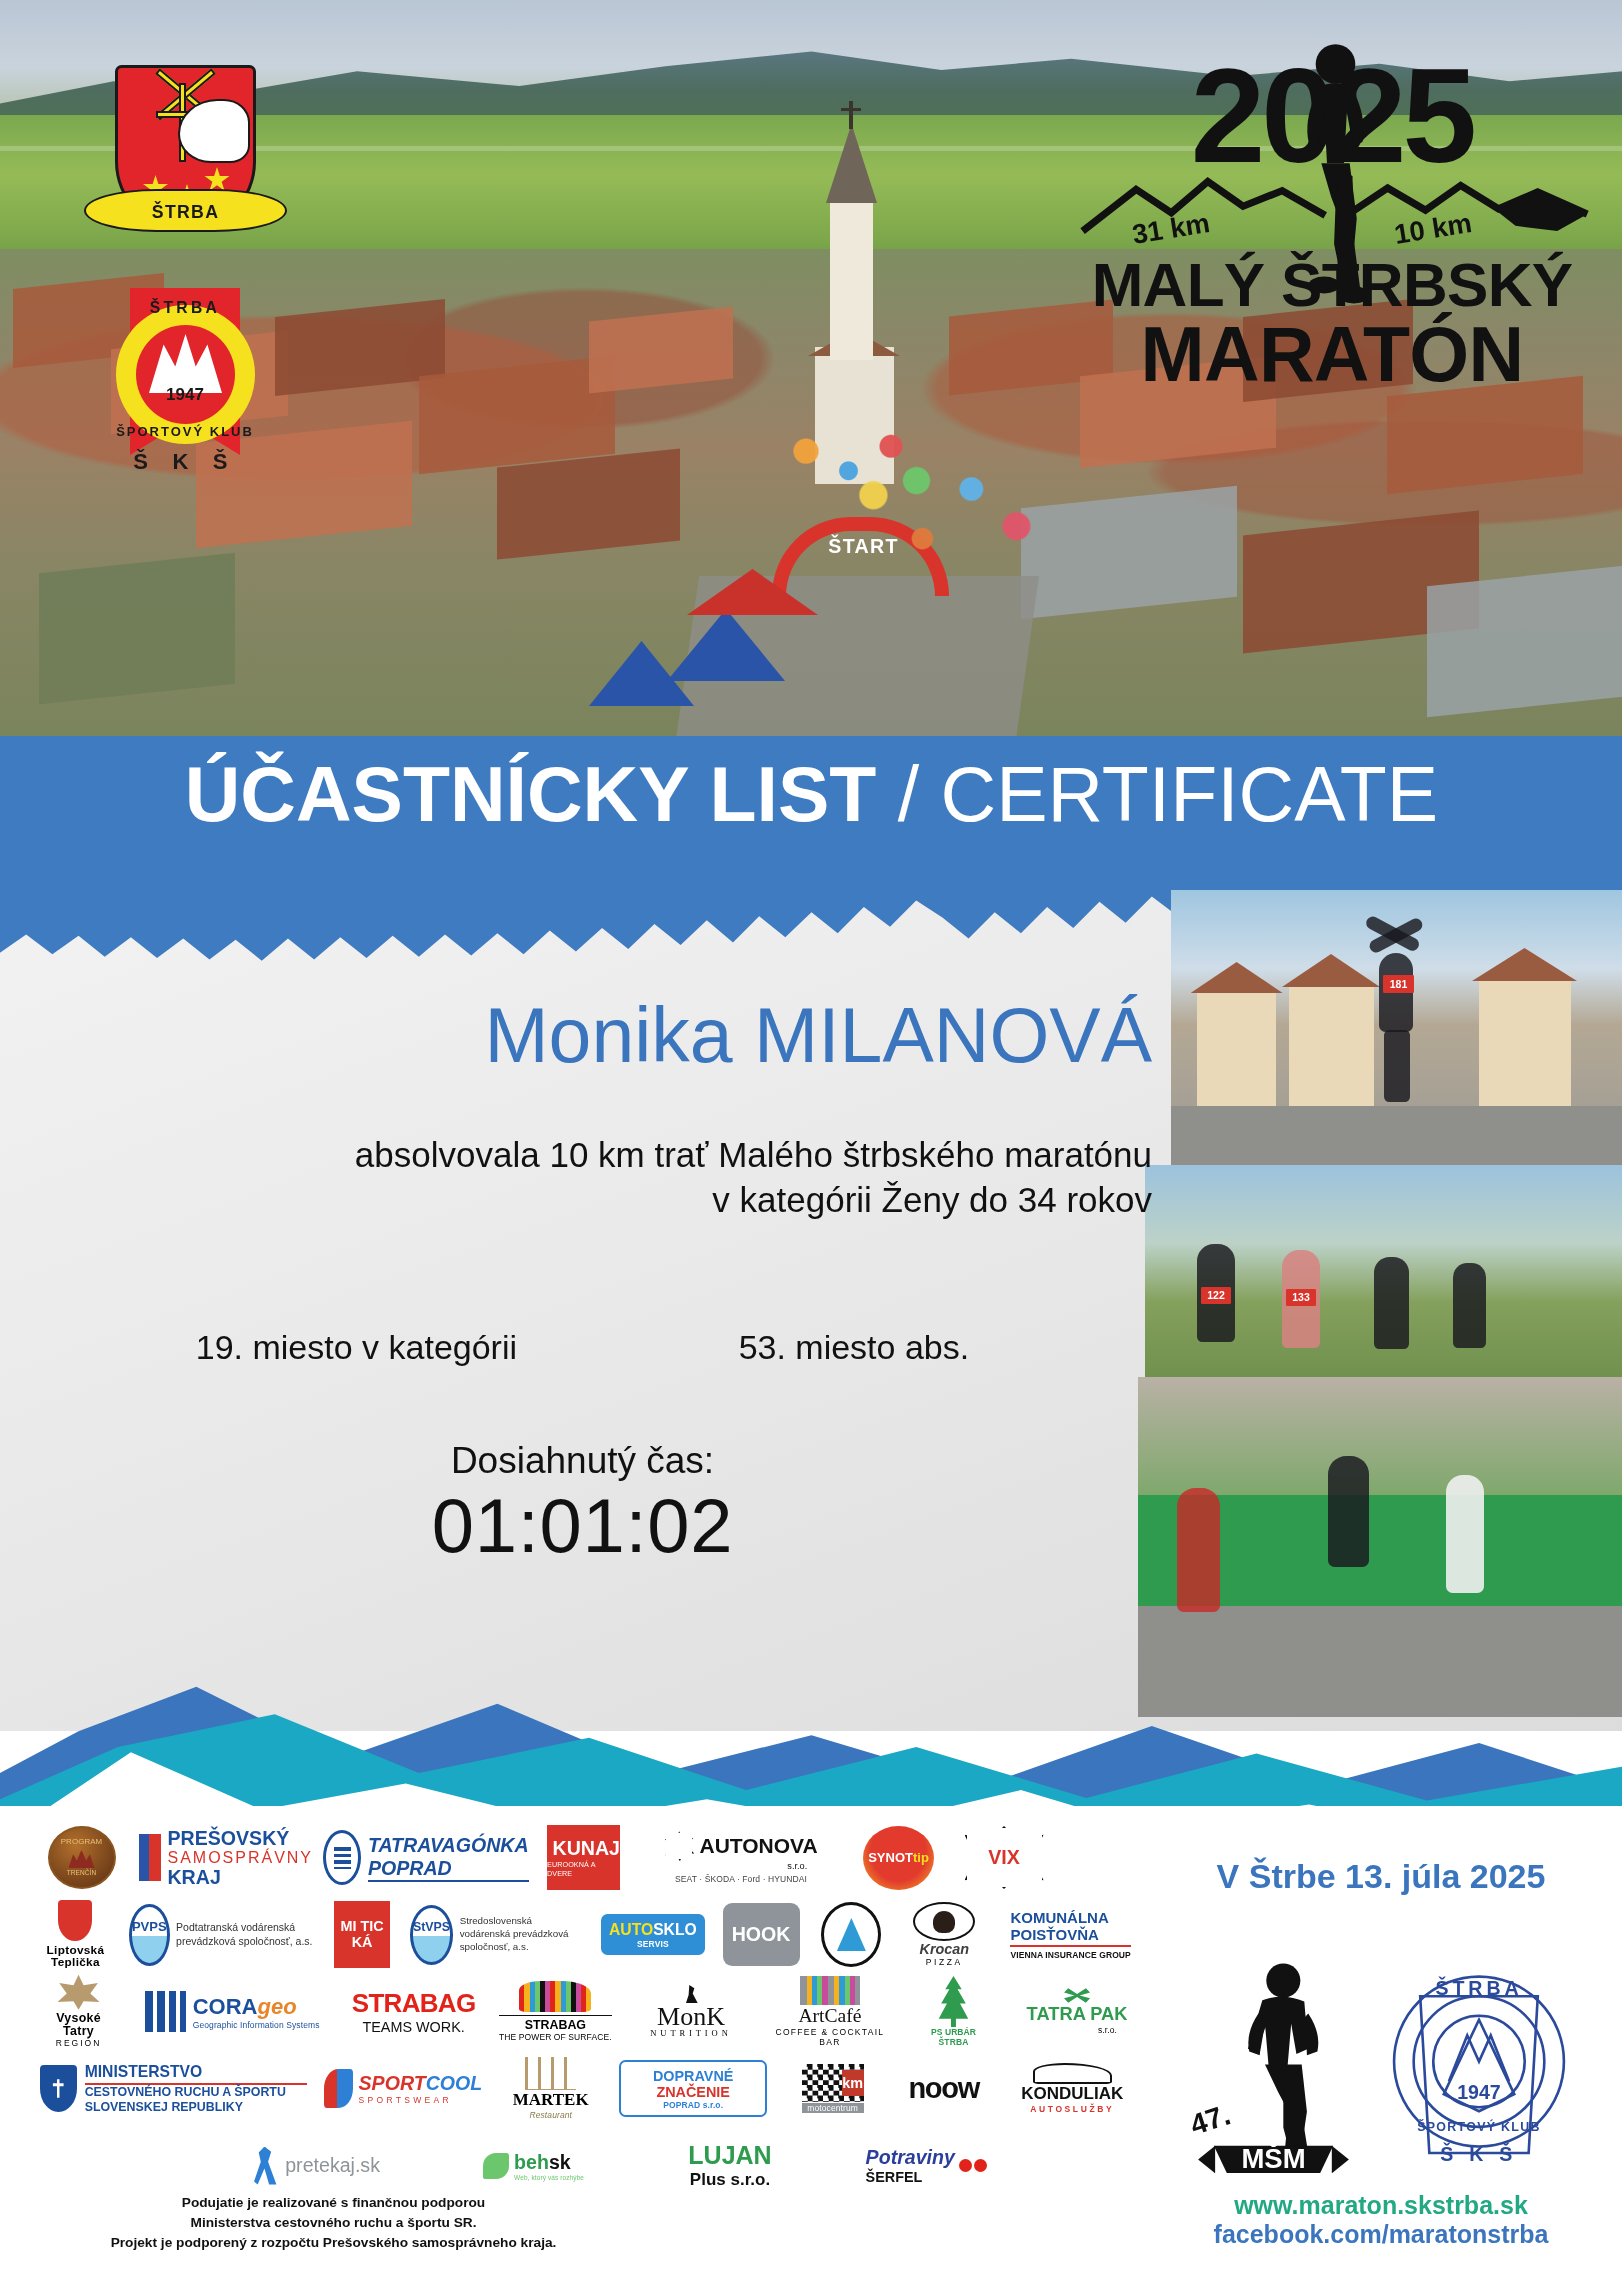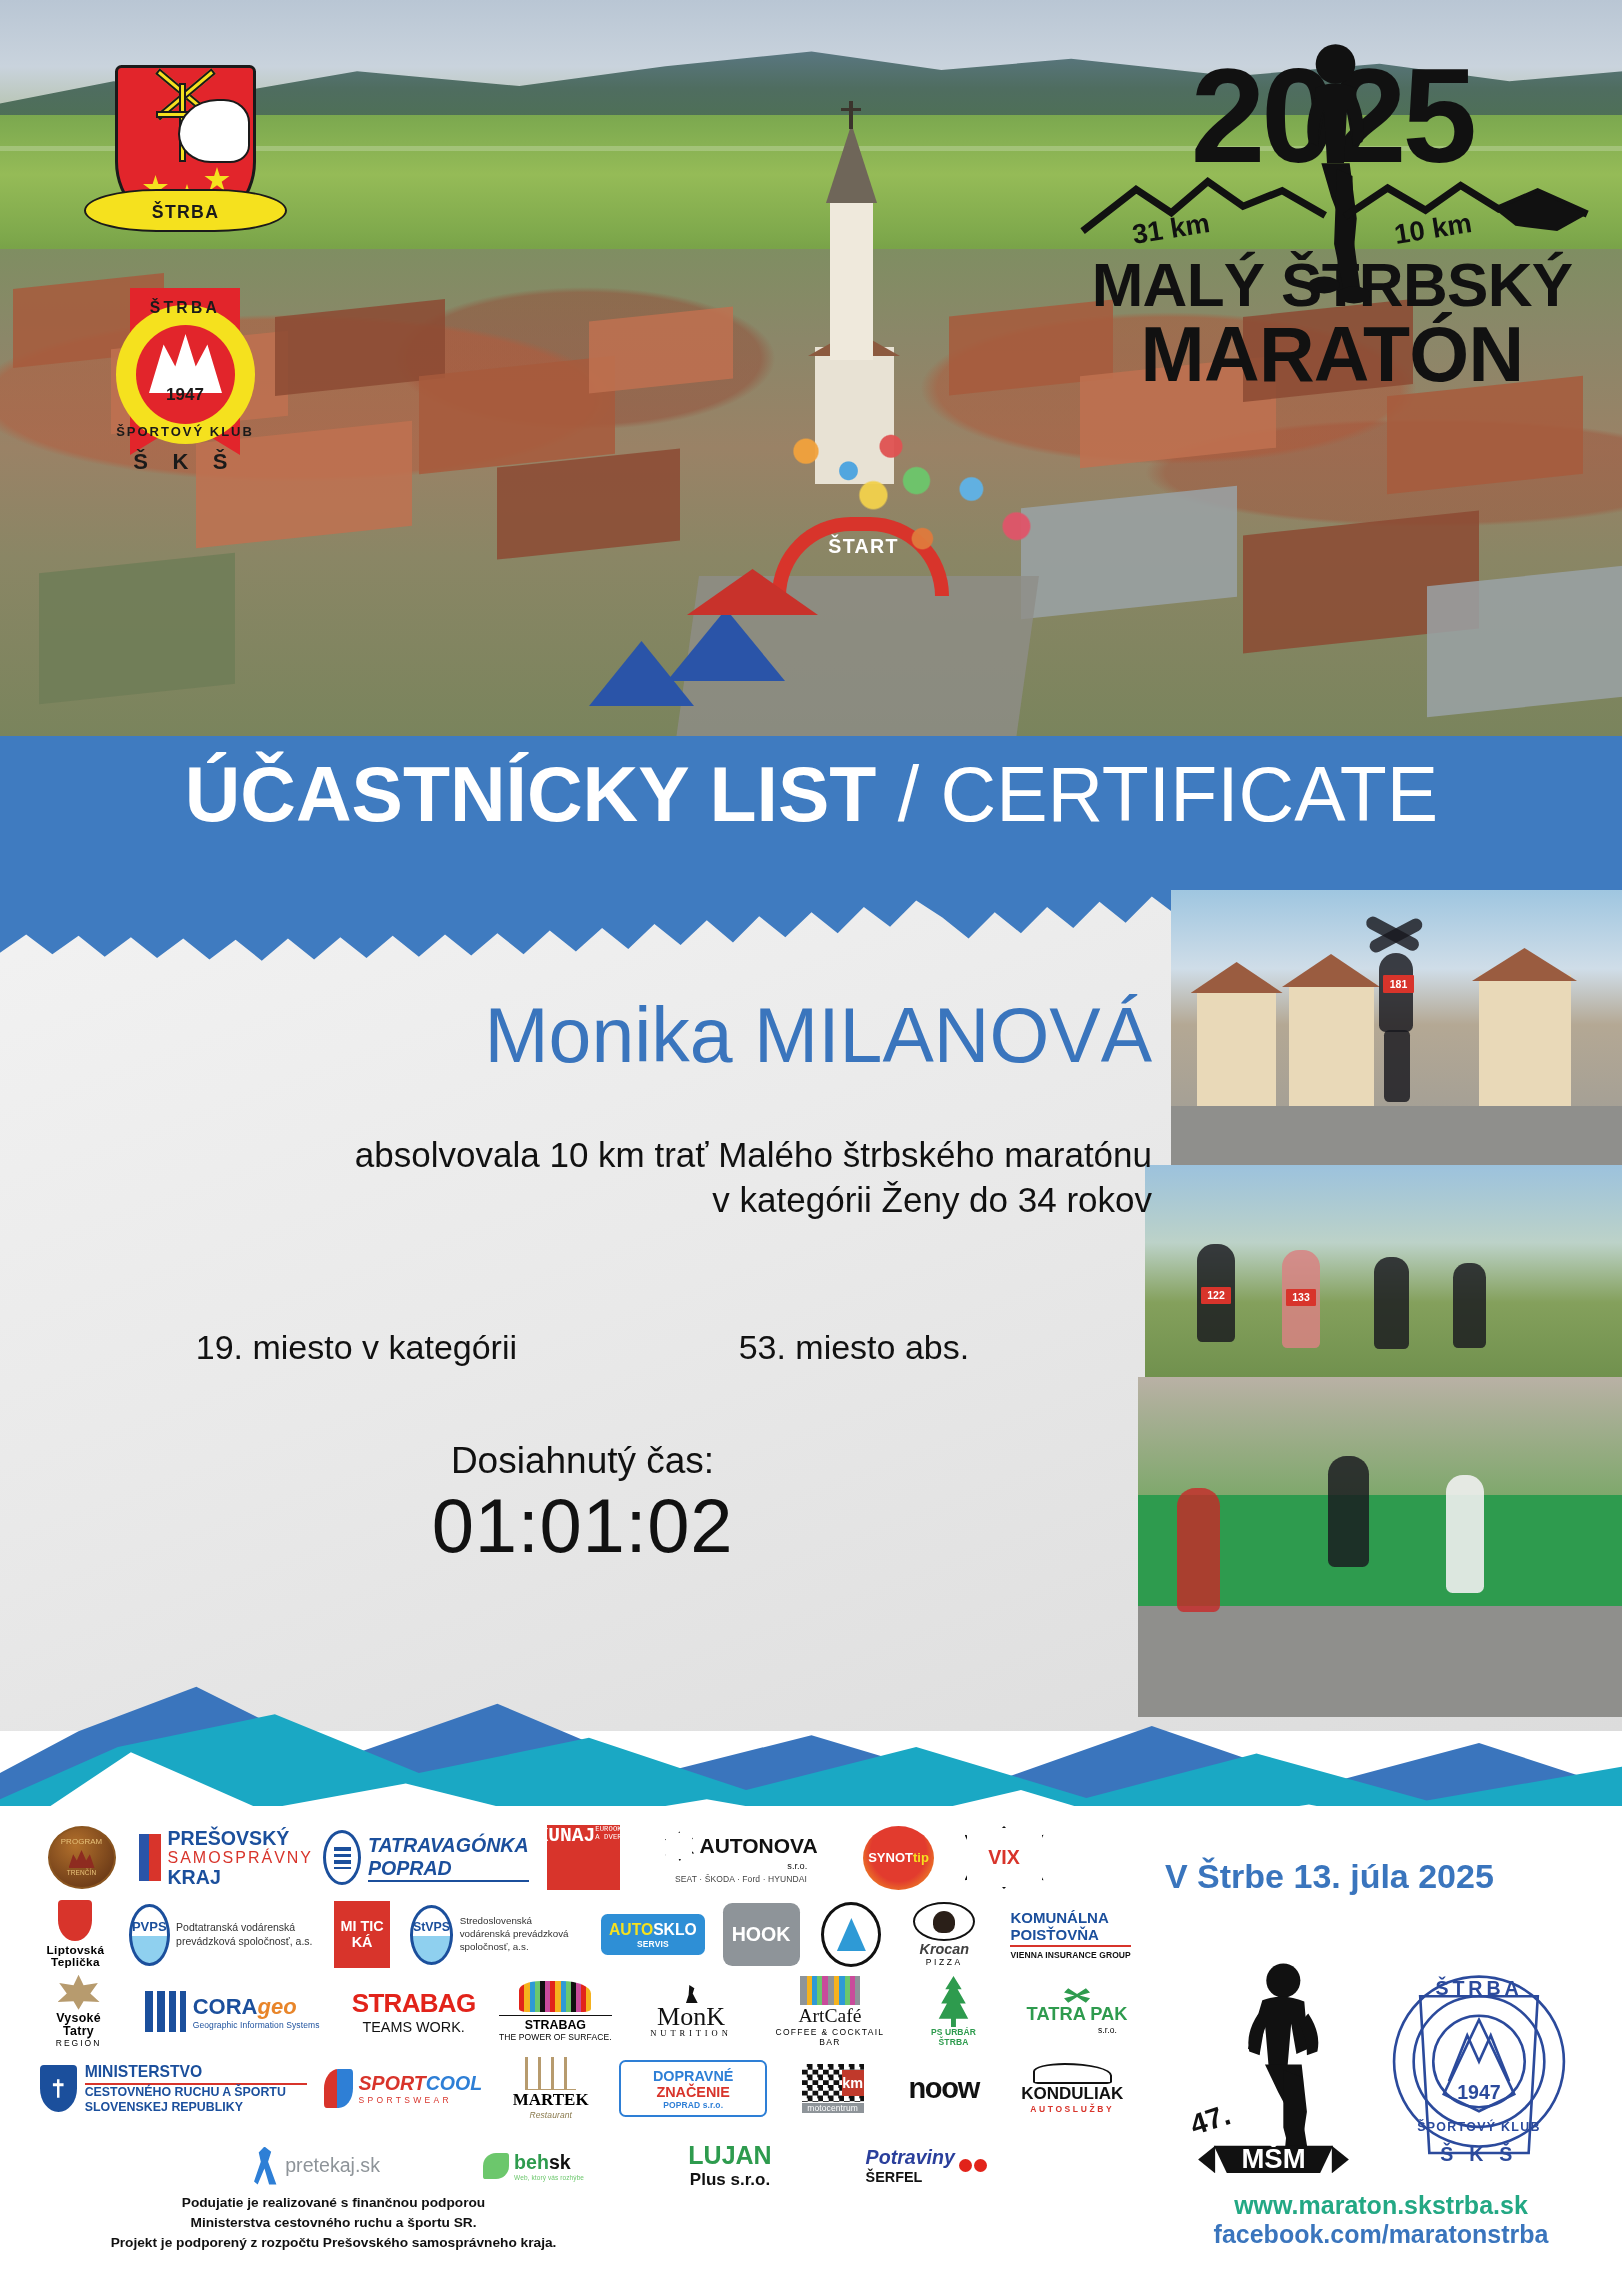--- a/index.html
+++ b/index.html
@@ -169,7 +169,7 @@
   .sp-presov .t2 { color:#d8342b; font-size:16px; letter-spacing:2px; }
 
   .oval { border:3.9px solid #1b4f9c; border-radius:50%; display:flex; align-items:center; justify-content:center; }
-  .badge-red { background:#d8342b; color:#fff; display:flex; flex-direction:row; align-items:flex-start; justify-content:center;font-family:Liberation Mono, monospace; }
+  .badge-red { background:#d8342b; color:#fff; display:flex; flex-direction:column; align-items:flex-end; justify-content:center; }
 
   .right-col { position:absolute; left:1165px; top:0; width:458px; height:489px; }
   .date-line { position:absolute; left:0; top:51px; width:432px; font-size:34px; font-weight:bold; color:#3a75bd; }

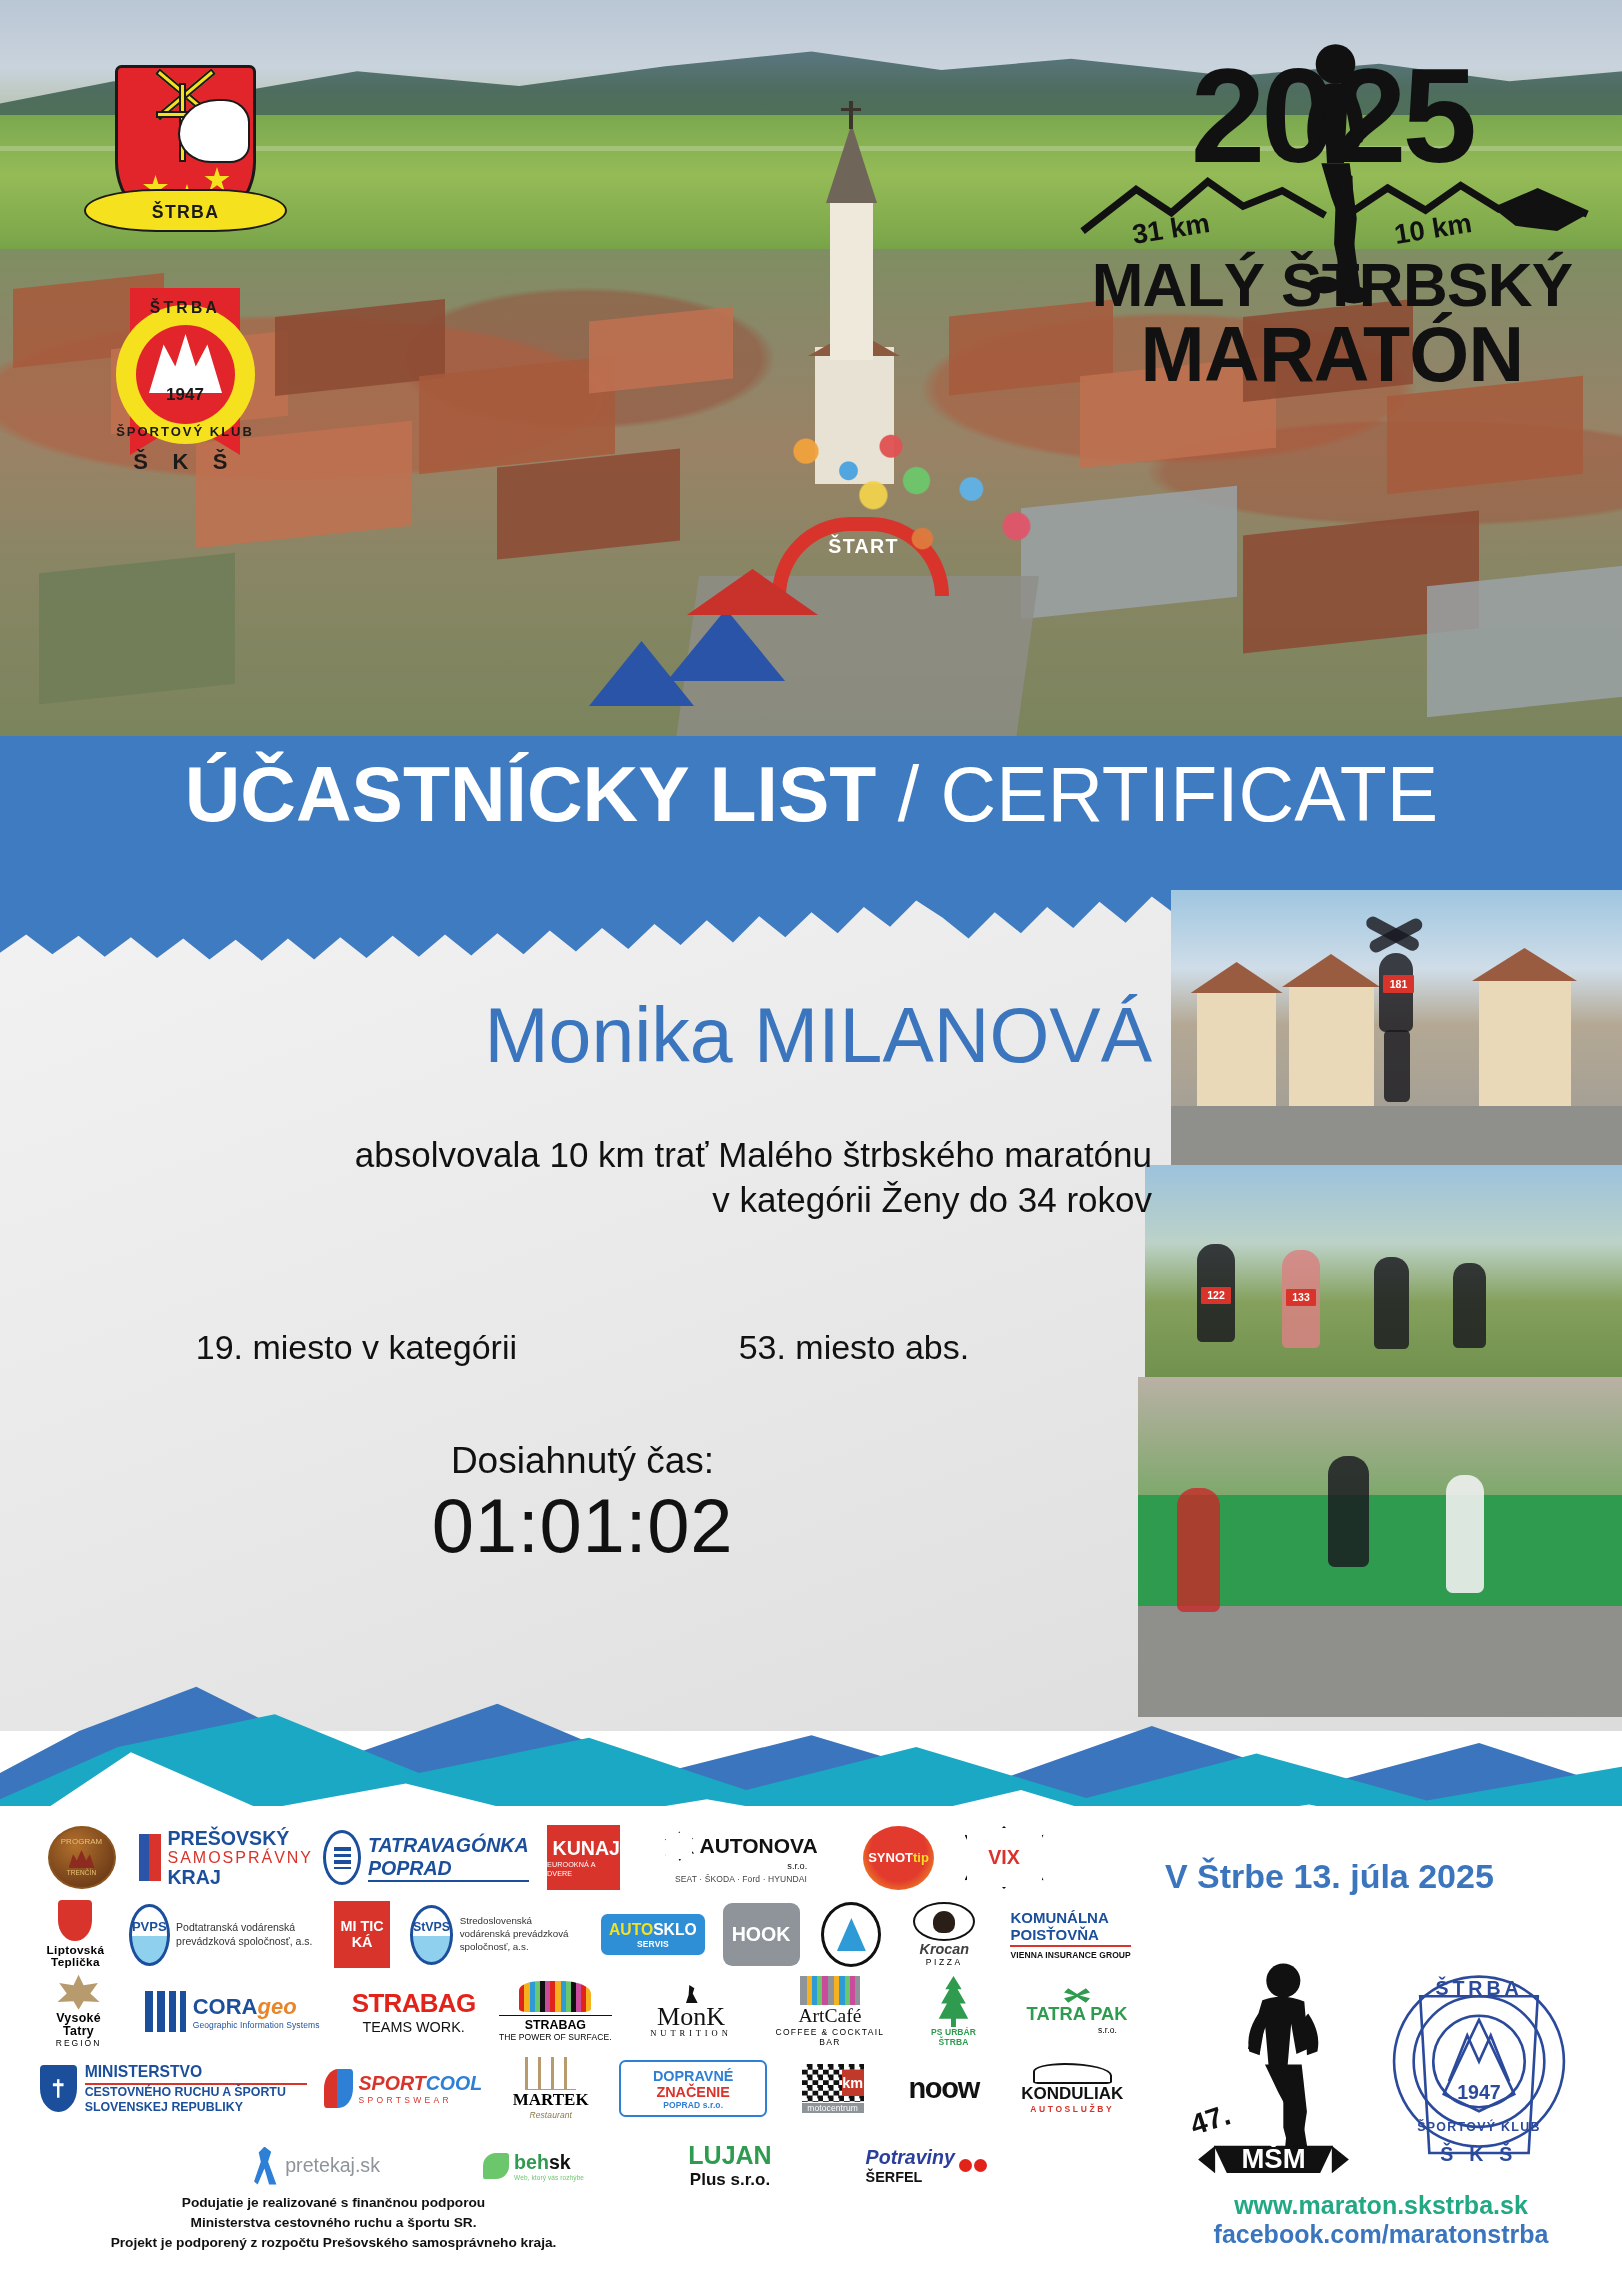--- a/index.html
+++ b/index.html
@@ -172,7 +172,7 @@
   .badge-red { background:#d8342b; color:#fff; display:flex; flex-direction:column; align-items:flex-end; justify-content:center; }
 
   .right-col { position:absolute; left:1165px; top:0; width:458px; height:489px; }
-  .date-line { position:absolute; left:0; top:51px; width:432px; font-size:34px; font-weight:bold; color:#3a75bd; }
+  .date-line { position:absolute; left:0; top:51px; width:432px; text-align:center; font-size:34px; font-weight:bold; color:#3a75bd; }
   .msm { position:absolute; left:19.6px; top:151px; width:177px; height:216px; }
   .sks2 { position:absolute; left:216px; top:151px; width:196px; height:216px; color:#2b4a9c; }
   .links { position:absolute; left:0; top:385px; width:432px; text-align:center; }

